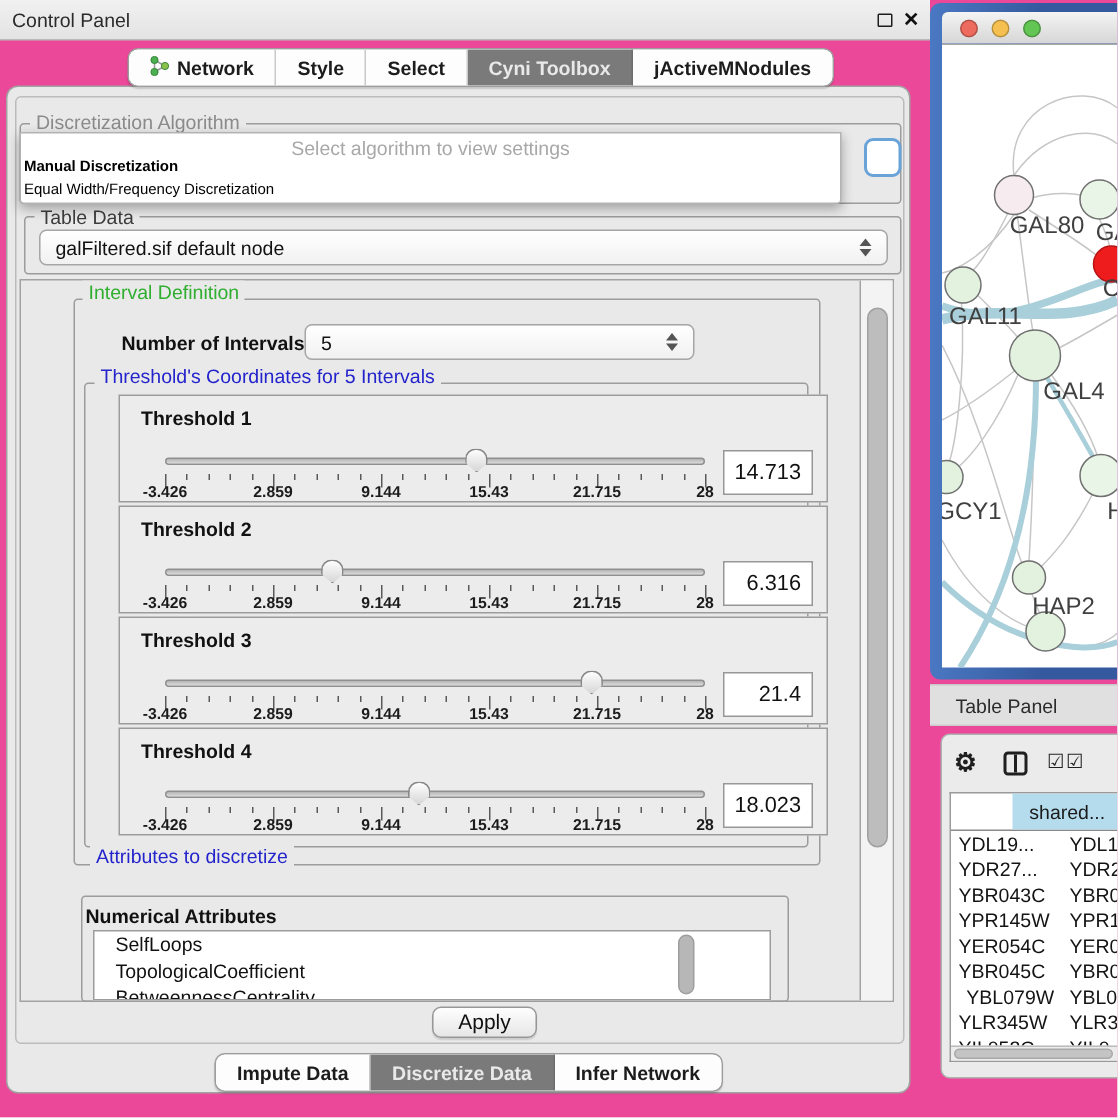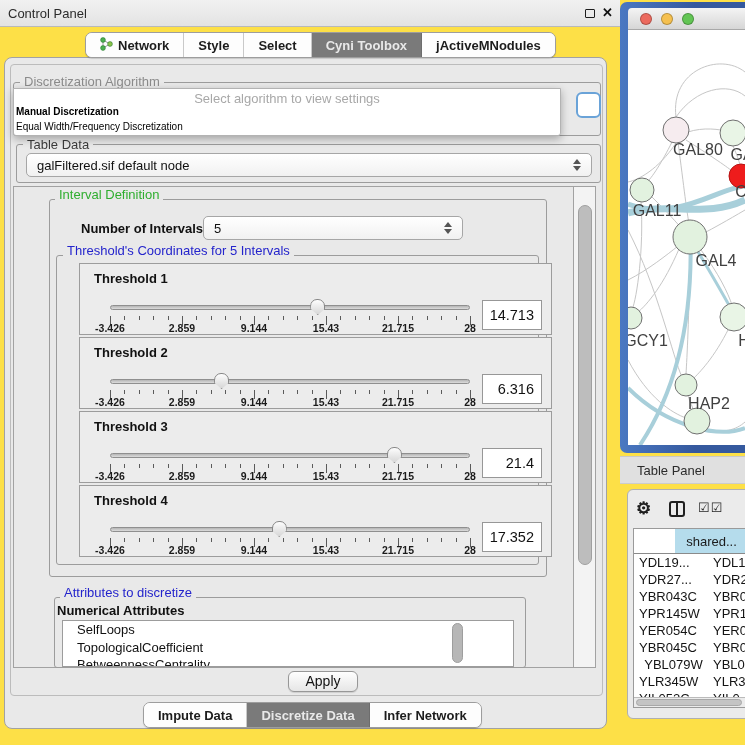--- a/index.html
+++ b/index.html
@@ -4,7 +4,7 @@
 <style>
   html,body{margin:0;padding:0;}
   *{box-sizing:border-box;font-family:"Liberation Sans",sans-serif;}
-  .screen{position:relative;width:745px;height:745px;background:#fde047;overflow:hidden;}
+  .screen{position:relative;width:745px;height:745px;background:#ec4899;overflow:hidden;}
 
   
   .cp-titlebar{position:absolute;left:0;top:0;width:620px;height:27px;

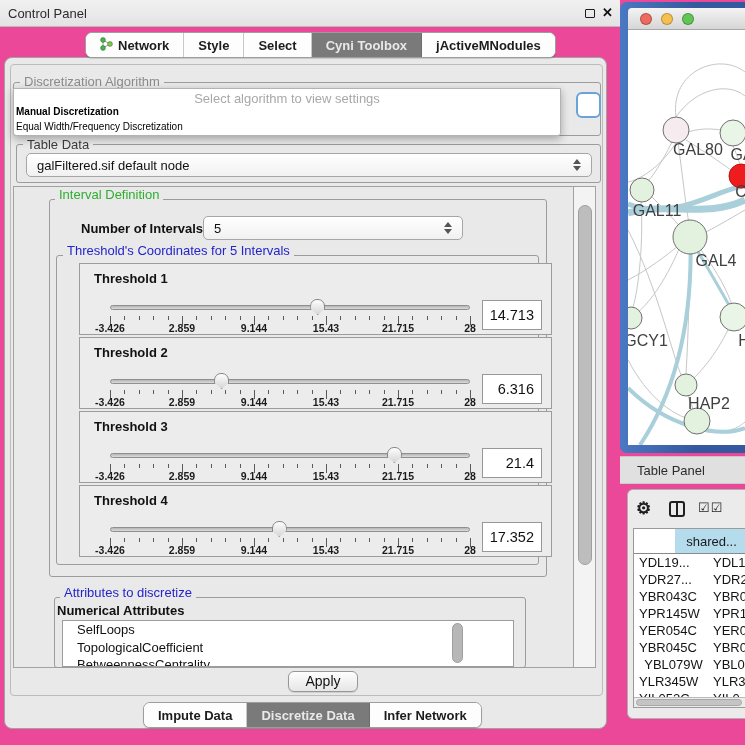--- a/index.html
+++ b/index.html
@@ -313,7 +313,7 @@
           <div class="tick-label" style="left: 246px;">15.43</div>
           <div class="tick-label" style="left: 318px;">21.715</div>
           <div class="tick-label" style="left: 390px;">28</div>
-          <div class="th-value">17.352</div>
+          <div class="th-value">18.023</div>
         </div>
       </div>
 

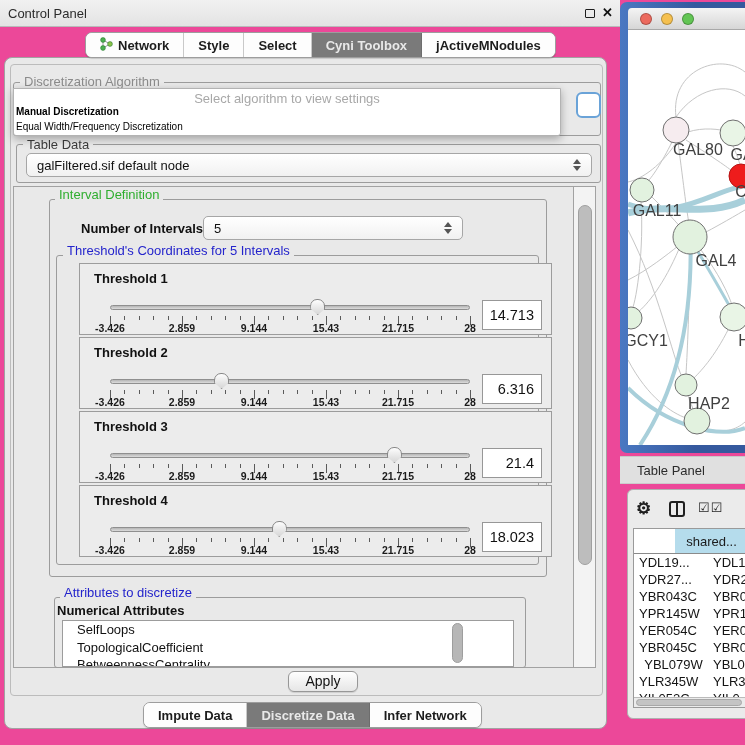--- a/index.html
+++ b/index.html
@@ -318,7 +318,7 @@
       </div>
 
     <div class="groupbox" style="left:40px;top:410px;width:472px;height:71px;"></div>
-    <span class="grouptitle" style="left:46px;top:398px;color:#2424cc;">Attributes to discretize</span>
+    <span class="grouptitle" style="left:46px;top:376px;color:#2424cc;">Attributes to discretize</span>
     <span style="position:absolute;left:43px;top:416px;font-size:13px;font-weight:700;color:#111;">Numerical Attributes</span>
     <div class="attr-list" id="attrList">
         <div class="attr-item">SelfLoops</div>

